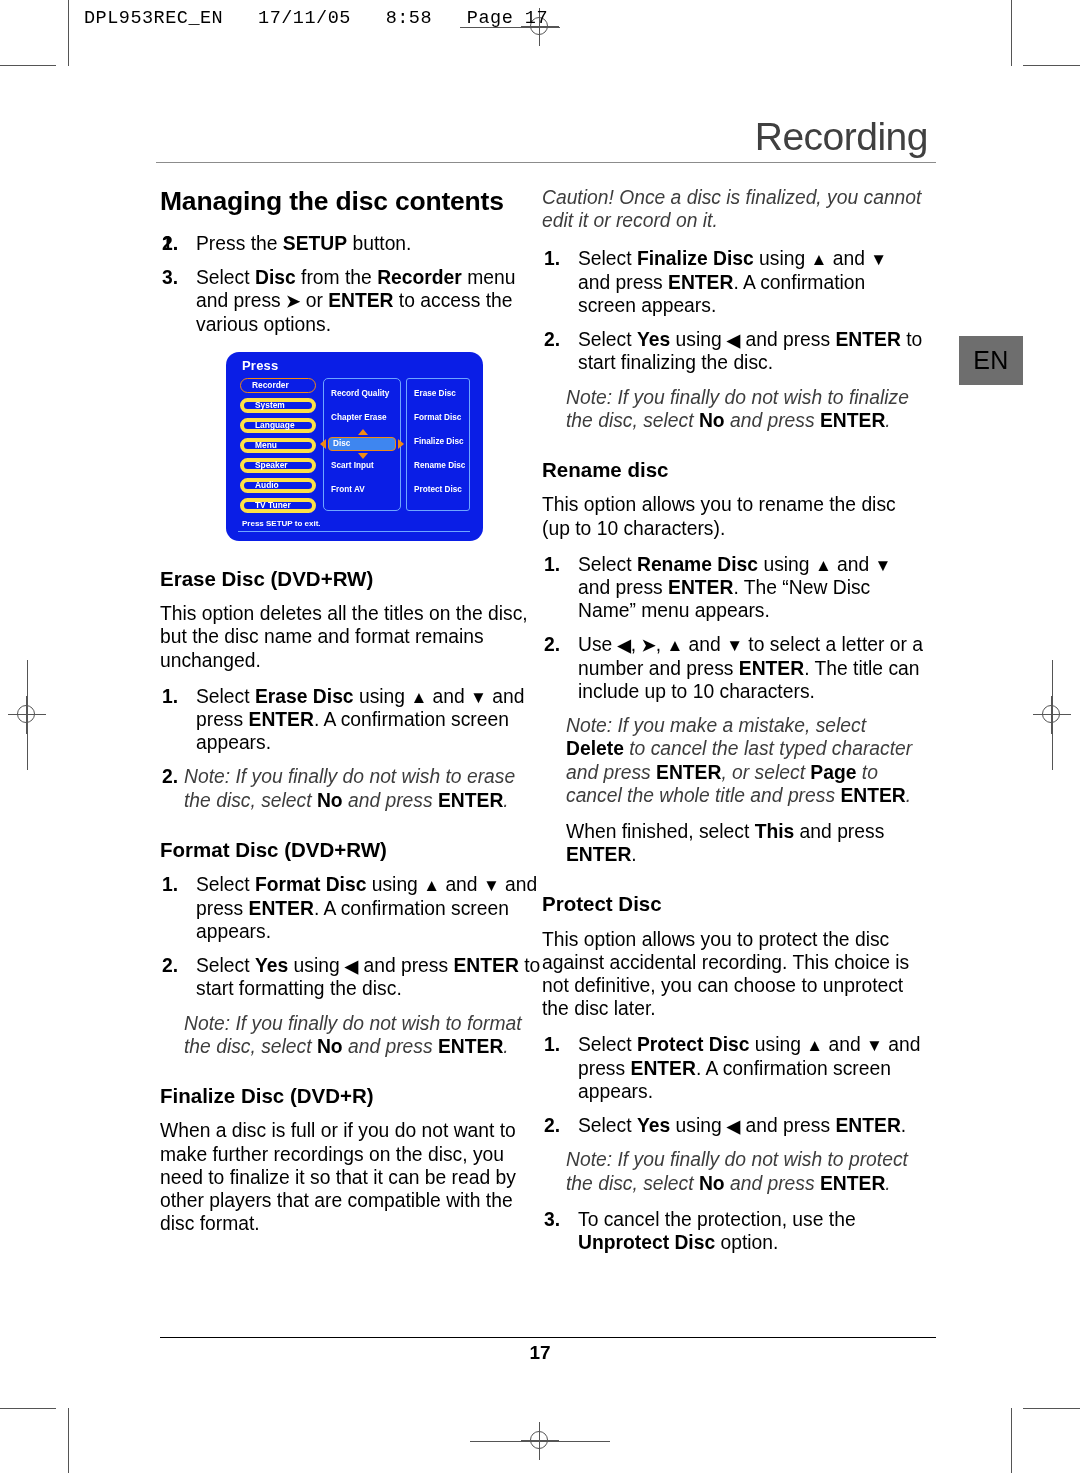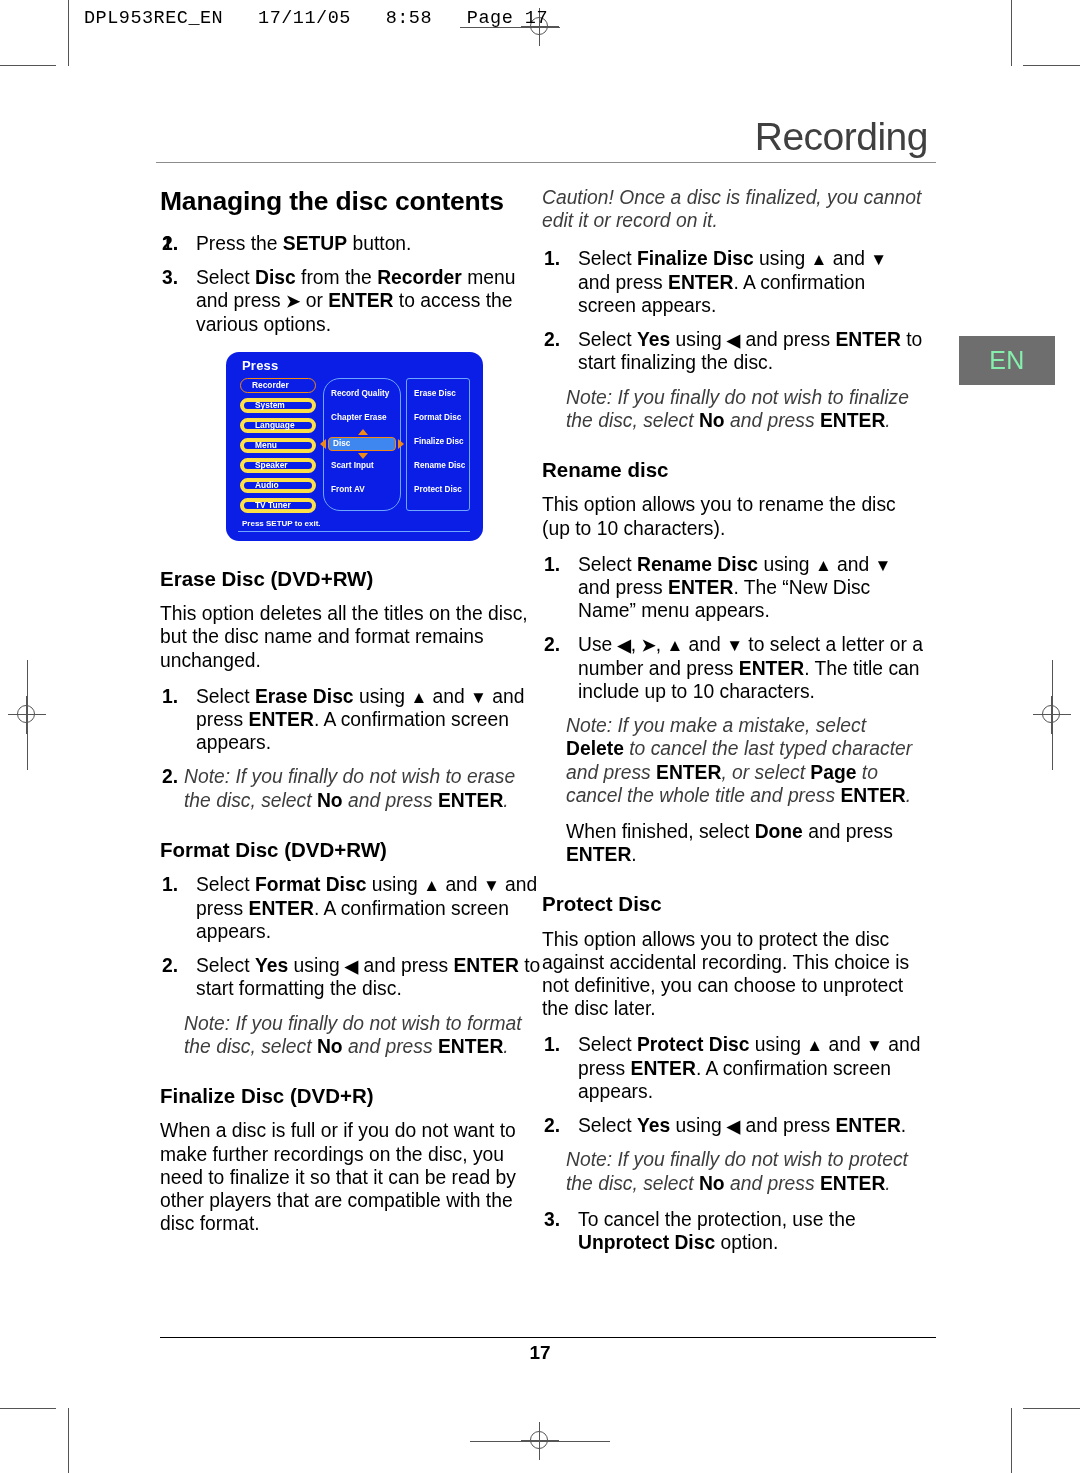--- a/index.html
+++ b/index.html
@@ -72,9 +72,9 @@
   .en-tab {
     position: absolute;
     left: 959px; top: 336px;
-    width: 96px; height: 49px;
+    width: 64px; height: 49px;
     background: #6e6e6e;
-    color: #86efac;
+    color: #000000;
     font-size: 25px;
     display: flex;
     align-items: center;

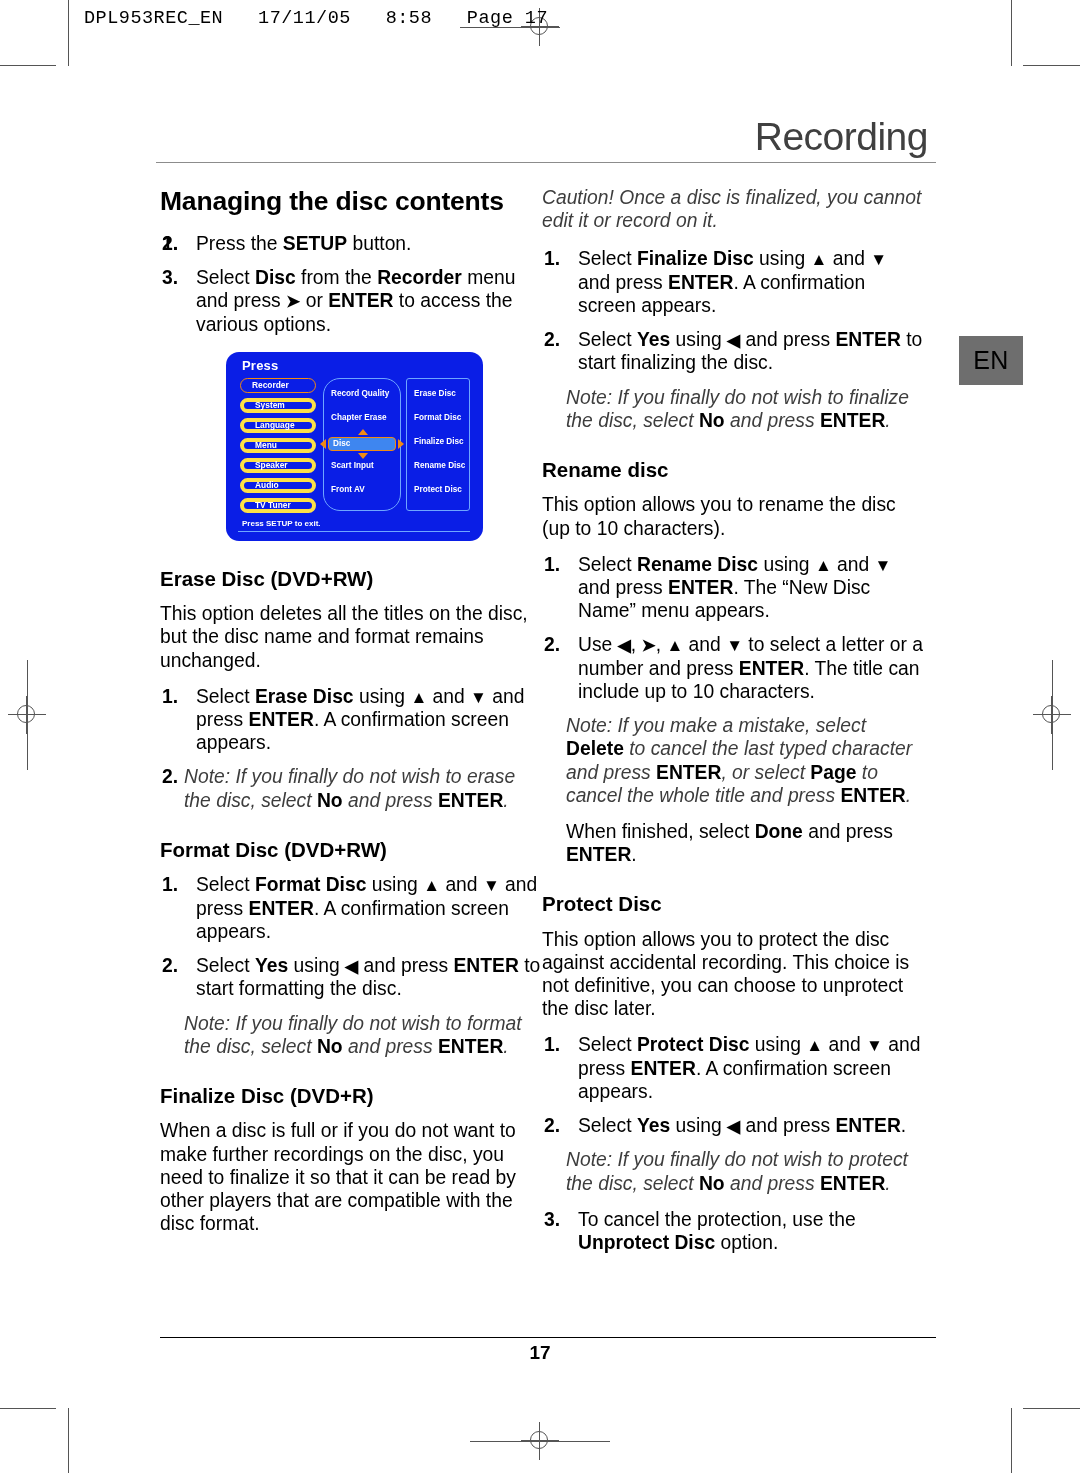--- a/index.html
+++ b/index.html
@@ -181,7 +181,7 @@
   .osd-panel {
     position: absolute;
     border: 1px solid #6fa6ff;
-    border-radius: 17px;
+    border-radius: 5px;
     box-sizing: border-box;
   }
   .osd-mid {

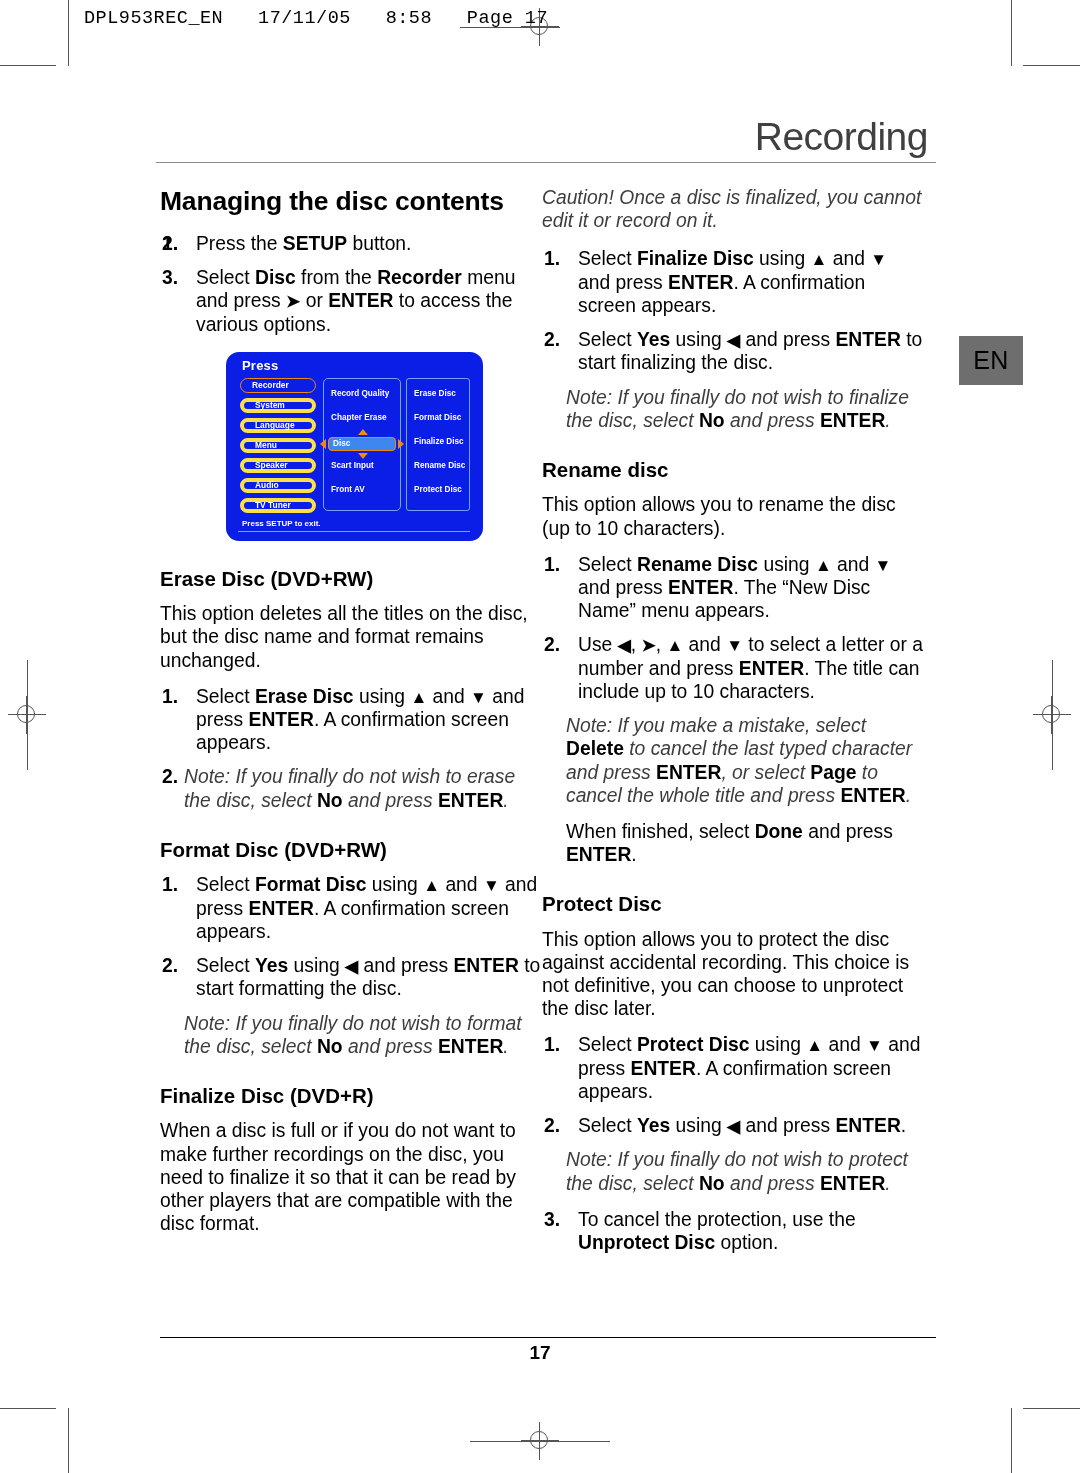--- a/index.html
+++ b/index.html
@@ -374,7 +374,7 @@
       <li><span class="num">2.</span><span>Use <b class="arrow">◀</b>, <b class="arrow">➤</b>, <b class="arrow">▲</b> and <b class="arrow">▼</b> to select a letter or a number and press <b>ENTER</b>. The title can include up to 10 characters.</span></li>
     </ol>
   <p class="note" id="rename-note">Note: If you make a mistake, select <b>Delete</b> to cancel the last typed character and press <b>ENTER</b>, or select <b>Page</b> to cancel the whole title and press <b>ENTER</b>.</p>
-  <p class="indent-para" id="rename-finished">When finished, select <b>Done</b> and press <b>ENTER</b>.</p>
+  <p class="indent-para" id="rename-finished">When finished, select <b>This</b> and press <b>ENTER</b>.</p>
 
   <h3 class="sub-title">Protect Disc</h3>
   <p class="para">This option allows you to protect the disc against accidental recording. This choice is not definitive, you can choose to unprotect the disc later.</p>

